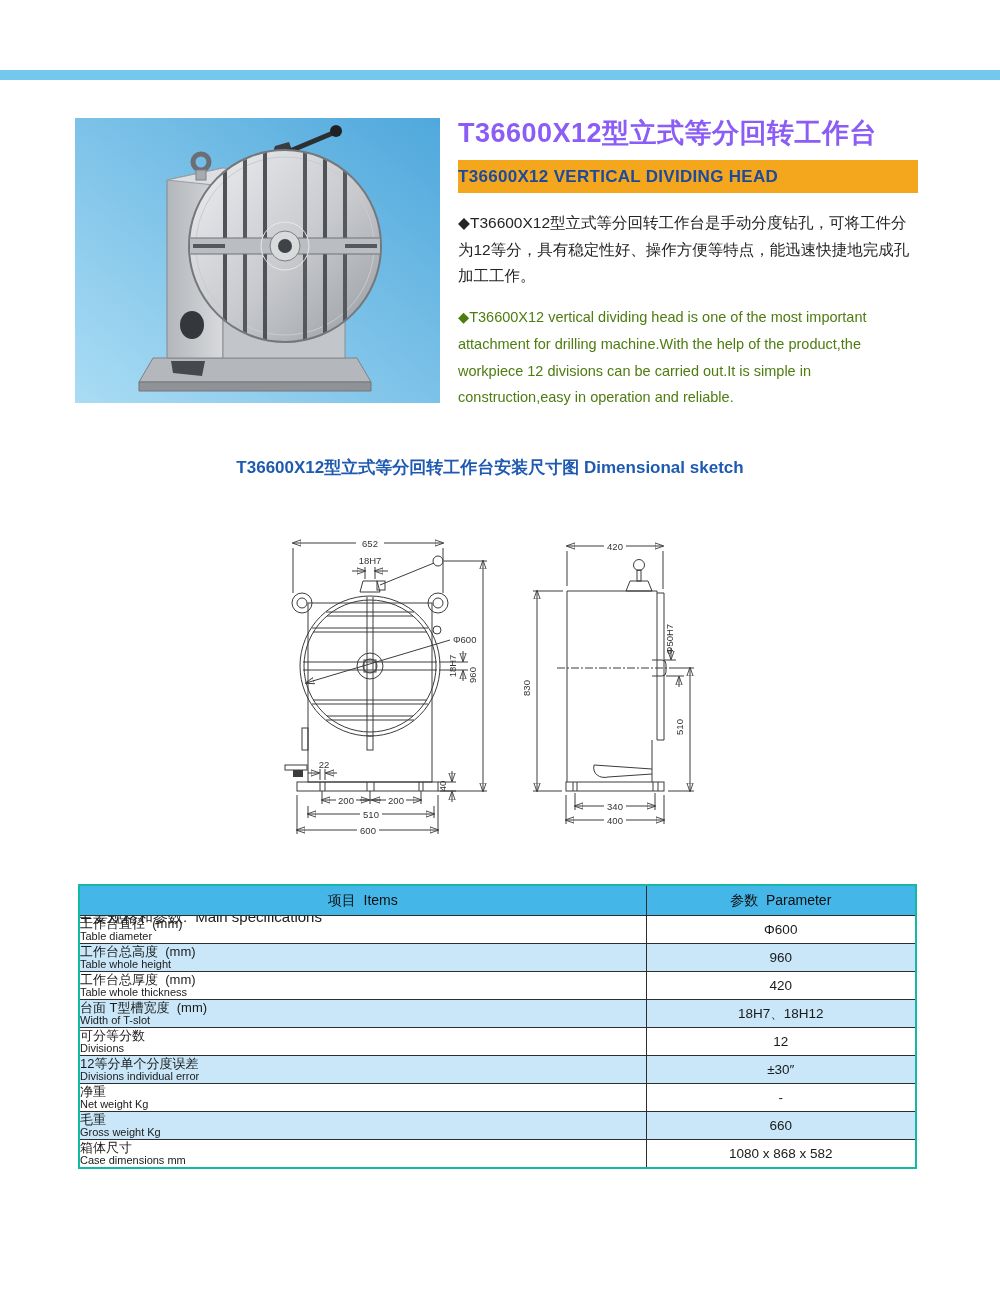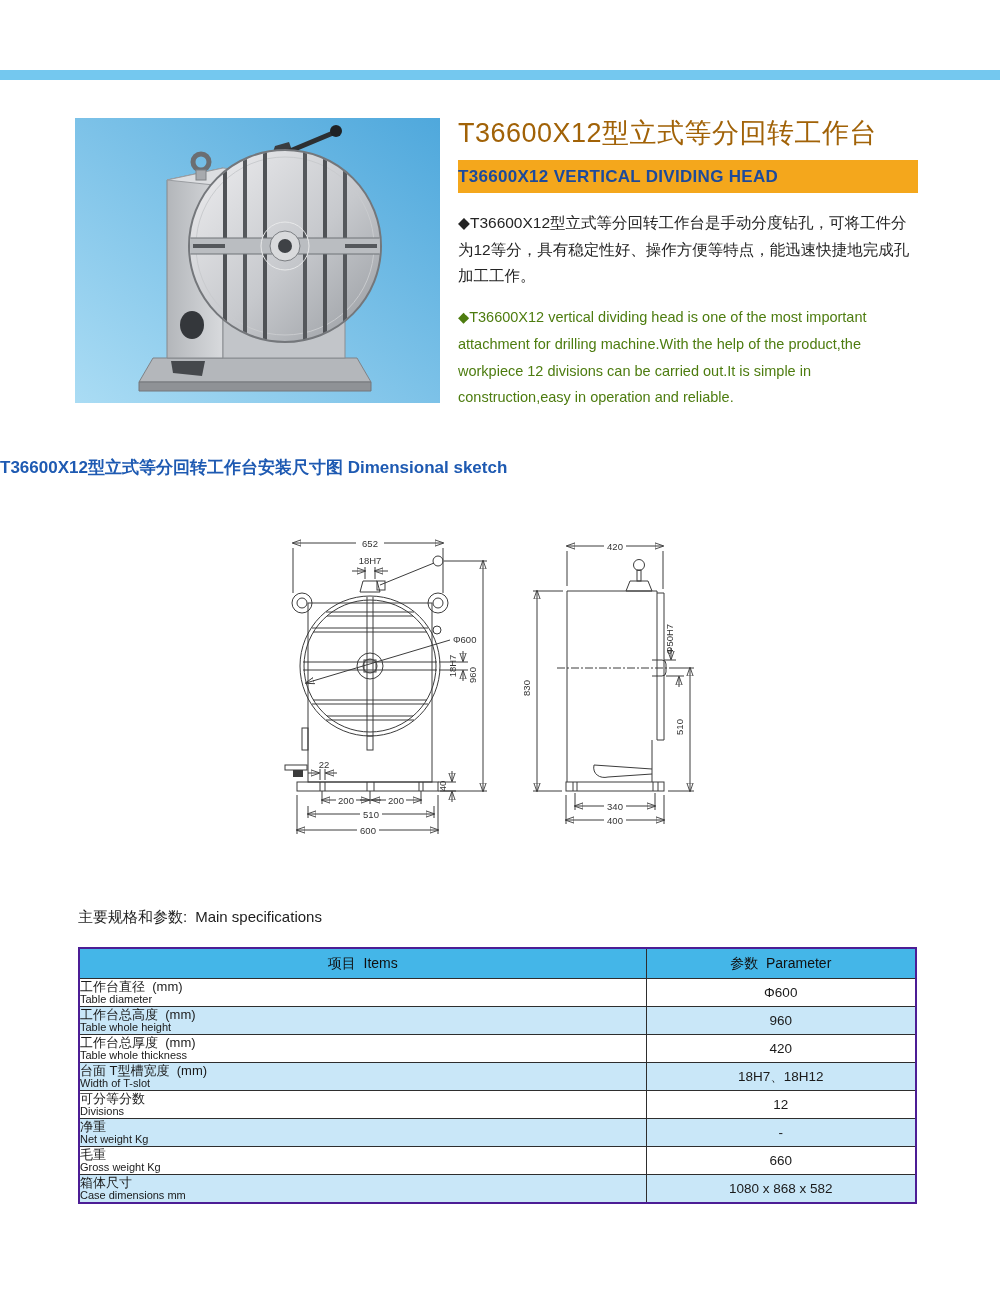--- a/index.html
+++ b/index.html
@@ -11,7 +11,7 @@
   .photo svg{display:block;}
 
   .info{position:absolute;left:458px;top:118px;width:460px;}
-  .title{margin:0;font-size:27px;font-weight:normal;color:#a16207;line-height:1.15;letter-spacing:.5px;white-space:nowrap;}
+  .title{margin:0;font-size:27px;font-weight:bold;color:#8b5cf6;line-height:1.15;letter-spacing:.5px;white-space:nowrap;}
   .banner{margin-top:11px;height:33px;line-height:33px;background:#f4a71c;box-sizing:border-box;}
   .banner span{font-size:17px;font-weight:bold;color:#1c4a9c;letter-spacing:.3px;}
   .desc-cn{margin:17px 0 0 0;font-size:15.5px;line-height:1.72;color:#242424;}

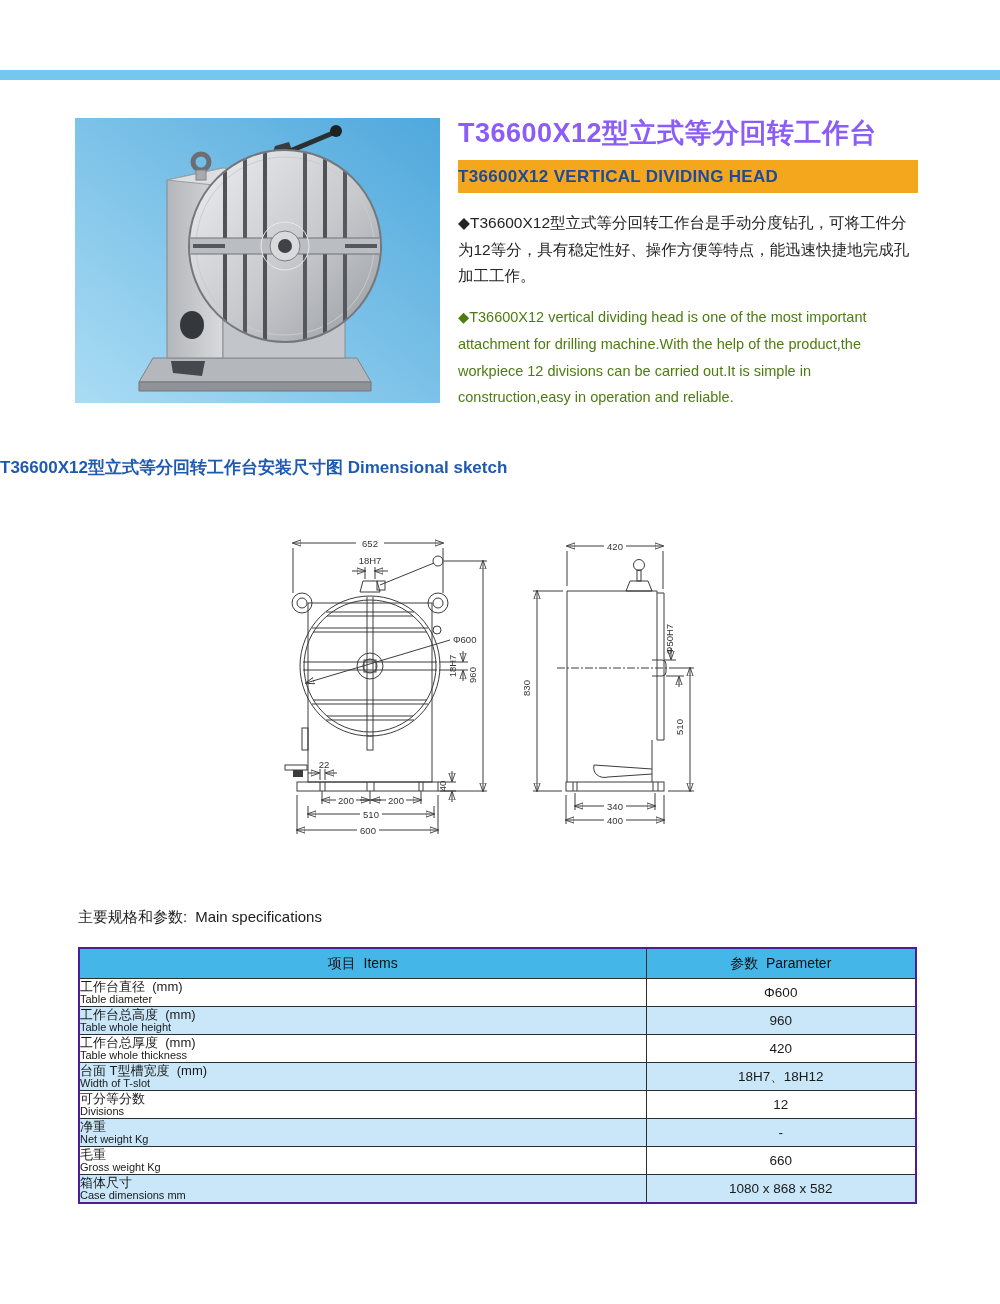--- a/index.html
+++ b/index.html
@@ -17,7 +17,7 @@
   .desc-cn{margin:17px 0 0 0;font-size:15.5px;line-height:1.72;color:#242424;}
   .desc-en{margin:14px 0 0 0;font-size:14.5px;line-height:1.85;color:#4d7c0f;}
 
-  .sketch-heading{position:absolute;left:0;top:456px;width:980px;
+  .sketch-heading{position:absolute;left:0;top:456px;width:980px;text-align:center;
                   font-size:17px;font-weight:bold;color:#1e5ab2;}
 
   .drawing{position:absolute;left:260px;top:523px;}

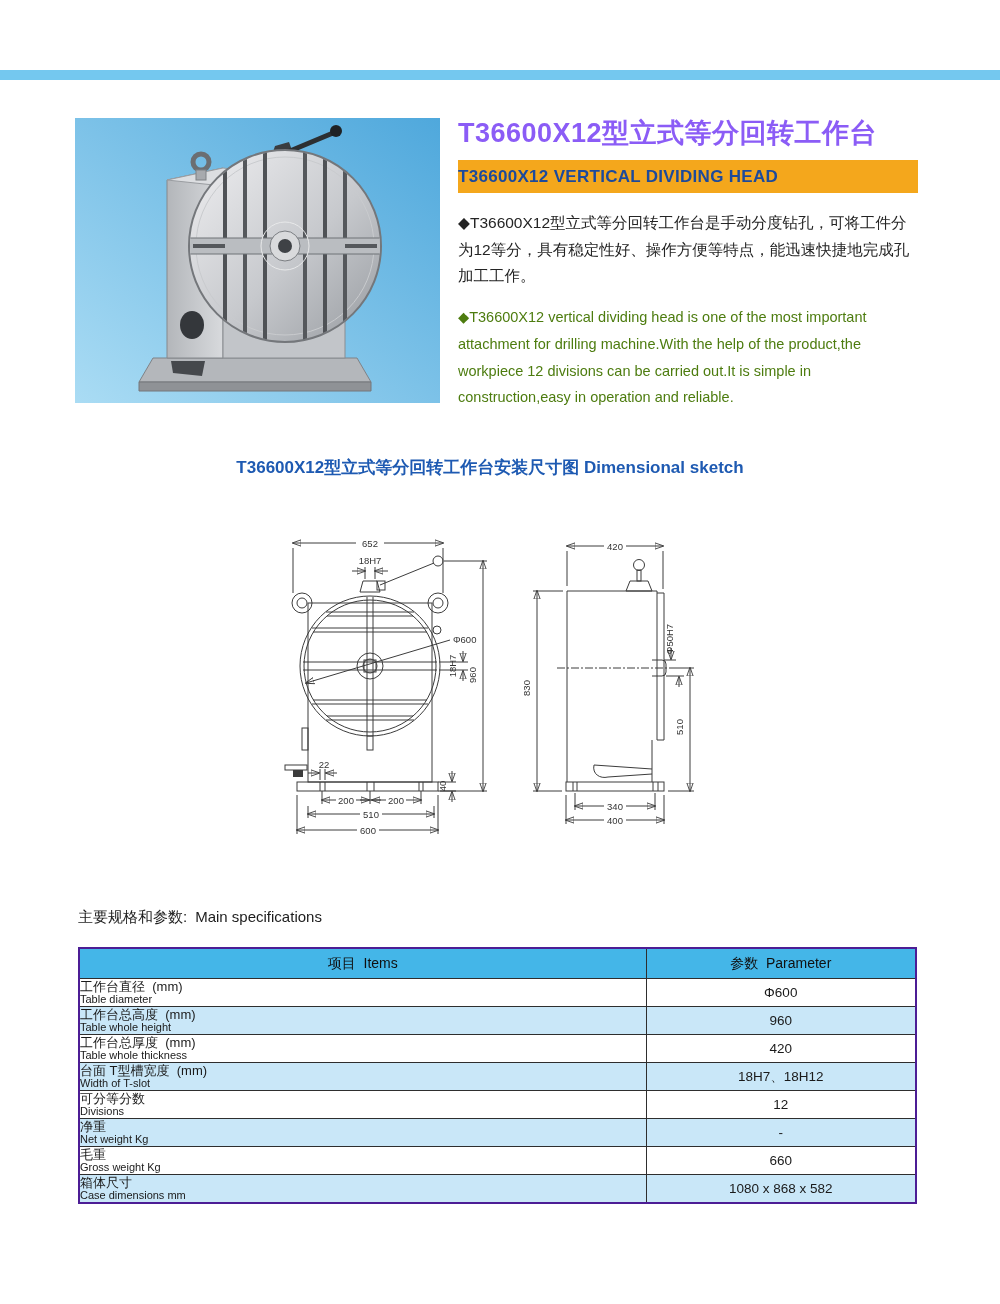--- a/index.html
+++ b/index.html
@@ -29,8 +29,8 @@
   .specs-label{position:absolute;left:78px;top:908px;font-size:15px;font-weight:normal;color:#1c1c1c;}
   .specs-label .en{margin-left:8px;}
 
-  table.specs{position:absolute;left:78px;top:947px;width:837px;border-collapse:collapse;table-layout:fixed;
-              border:2px solid #4c1d95;}
+  table.specs{position:absolute;left:78px;top:884px;width:837px;border-collapse:collapse;table-layout:fixed;
+              border:2px solid #14b8a6;}
   table.specs th,table.specs td{border:1px solid #2e2e2e;}
   table.specs th{height:27px;background:#44b6e8;font-size:14px;font-weight:normal;color:#101010;
                  text-align:center;white-space:pre-wrap;}

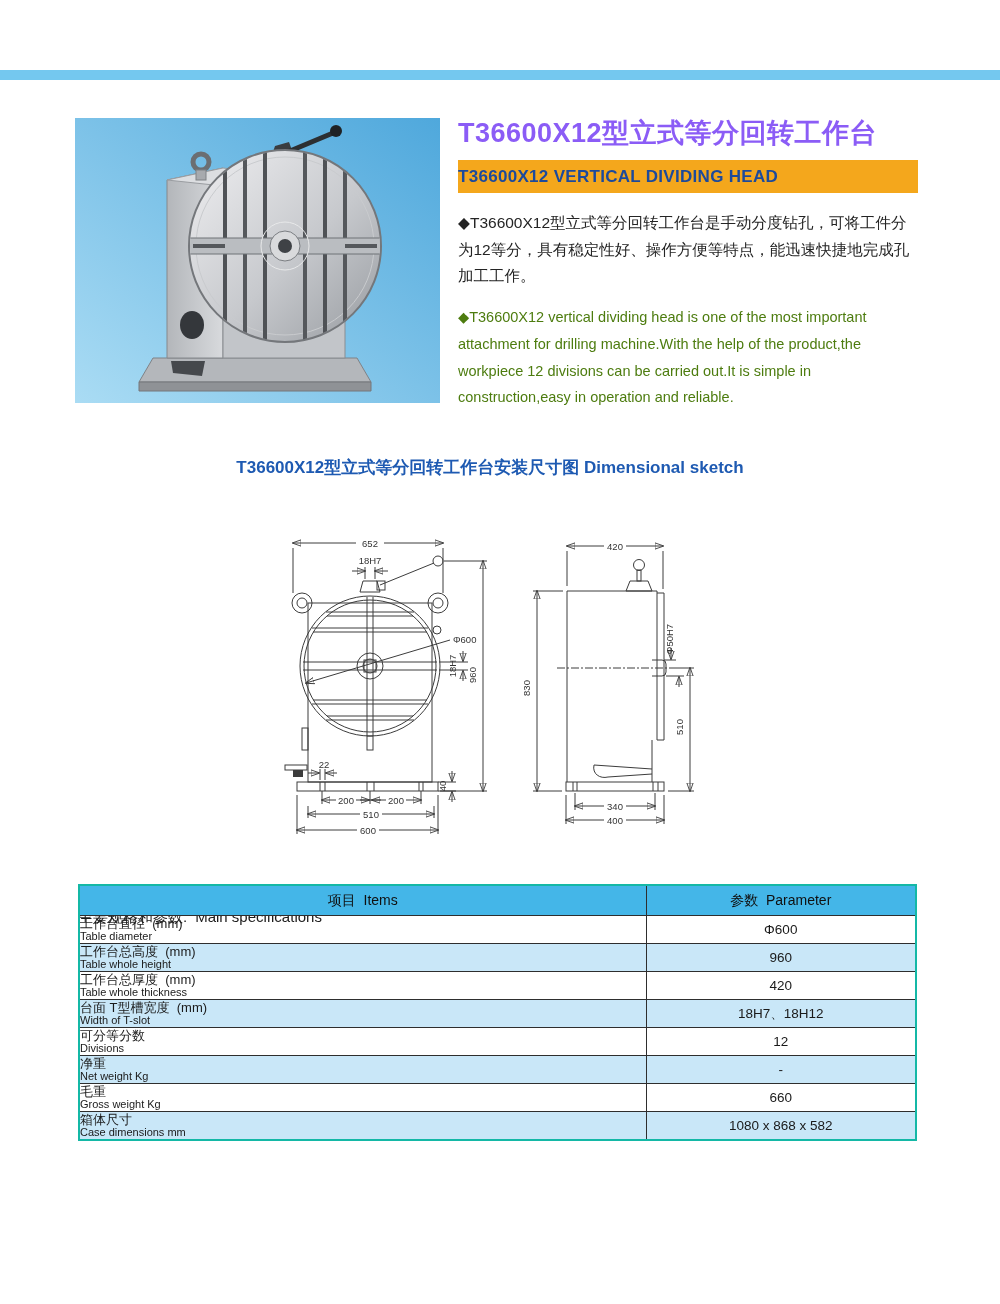--- a/index.html
+++ b/index.html
@@ -354,6 +354,13 @@
       </tr>
       <tr>
         <td class="item">
+            <div class="cn">12等分单个分度误差</div>
+            <div class="en">Divisions individual error</div>
+          </td>
+        <td class="val">±30″</td>
+      </tr>
+      <tr>
+        <td class="item">
             <div class="cn">净重</div>
             <div class="en">Net weight Kg</div>
           </td>

